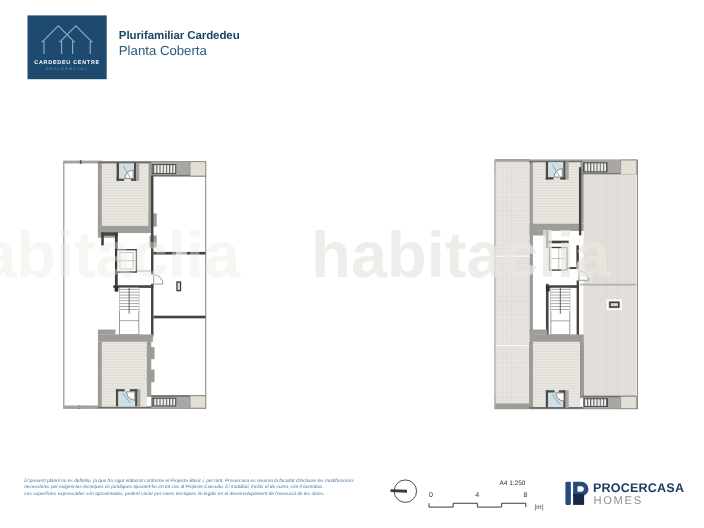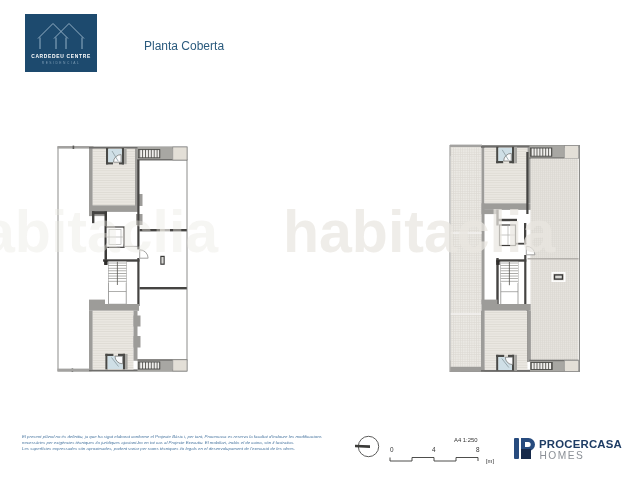--- a/index.html
+++ b/index.html
@@ -24,6 +24,7 @@
 </svg>
 </div>
 
+<div class="abs" style="left:108px;top:26px;font-size:10.5px;font-weight:bold;color:#1b4766;letter-spacing:-0.1px;">Plurifamiliar Cardedeu</div>
 
 <div class="abs" style="left:108px;top:39px;font-size:12px;color:#2a5a7d;margin-left:36px;">Planta Coberta</div>
 

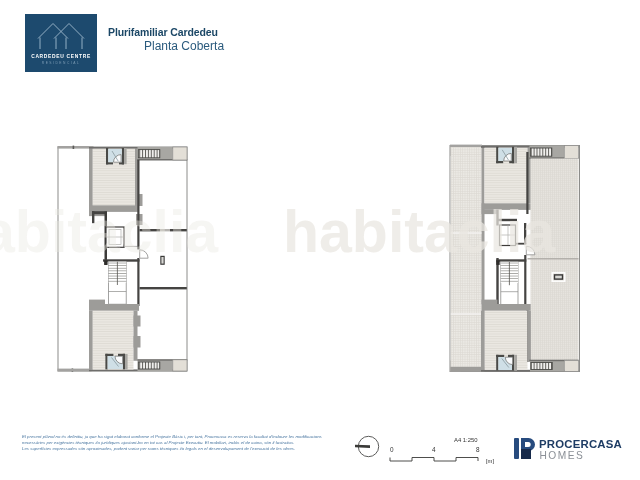--- a/index.html
+++ b/index.html
@@ -26,7 +26,7 @@
 
 <div class="abs" style="left:108px;top:26px;font-size:10.5px;font-weight:bold;color:#1b4766;letter-spacing:-0.1px;">Plurifamiliar Cardedeu</div>
 
-<div class="abs" style="left:108px;top:39px;font-size:12px;color:#2a5a7d;margin-left:36px;">Planta Coberta</div>
+<div class="abs" style="left:108px;top:39px;font-size:12px;color:#2a5a7d;">Planta Coberta</div>
 
 <svg class="abs" style="left:0;top:0;" width="640" height="480" viewBox="0 0 640 480">
 <defs>

